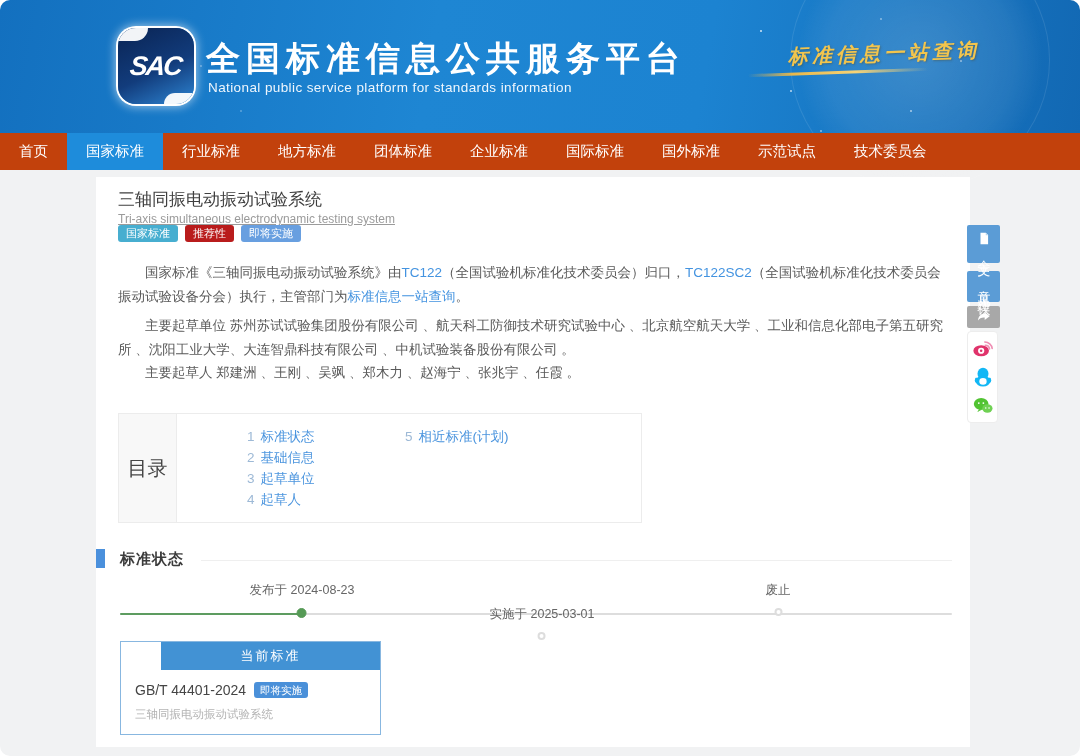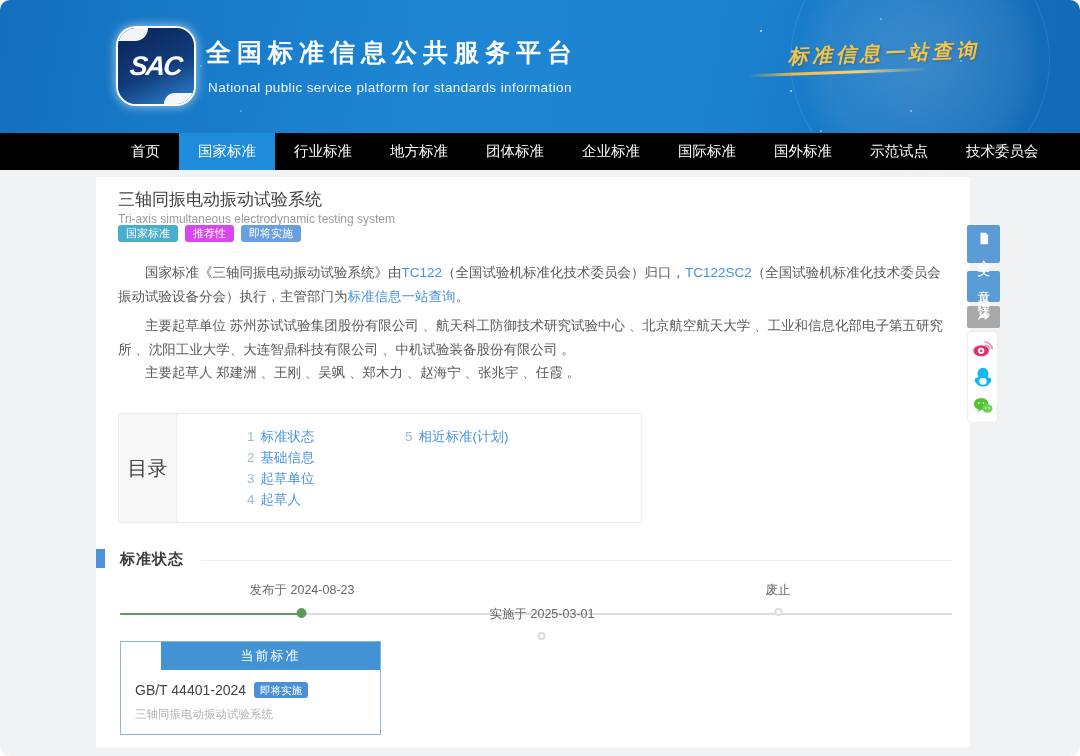--- a/index.html
+++ b/index.html
@@ -26,7 +26,7 @@
   .logo::before{content:"";position:absolute;top:0;left:0;width:30px;height:13px;background:#fff;border-radius:0 0 16px 0;opacity:.95;}
   .logo::after{content:"";position:absolute;bottom:0;right:0;width:30px;height:11px;background:#fff;border-radius:16px 0 0 0;opacity:.95;}
   .logo-text{color:#fff;font-size:27px;font-weight:bold;font-style:italic;letter-spacing:-2px;transform:skewX(-6deg);}
-  .h-title{position:absolute;left:206px;top:36px;color:#fff;font-size:25px;font-weight:bold;letter-spacing:6px;}
+  .h-title{position:absolute;left:206px;top:36px;color:#fff;font-size:34px;font-weight:bold;letter-spacing:6px;}
   .h-sub{position:absolute;left:208px;top:80px;color:#eef6fd;font-size:13.5px;letter-spacing:.4px;}
   .slogan{position:absolute;left:788px;top:40px;color:#f3c54d;font-size:20px;font-weight:bold;font-style:italic;
     letter-spacing:4px;transform:rotate(-2deg);text-shadow:1px 1px 2px rgba(90,60,0,.35);

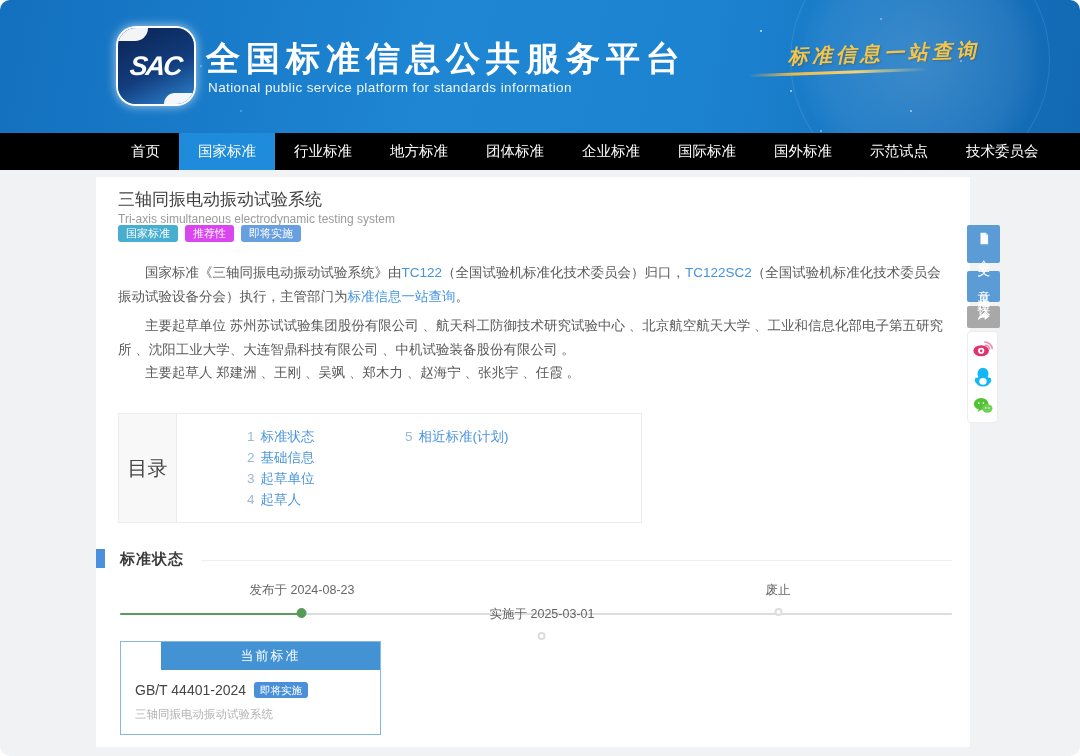--- a/index.html
+++ b/index.html
@@ -34,7 +34,7 @@
   .slogan-line{position:absolute;left:748px;top:71px;width:180px;height:3px;transform:rotate(-2deg);
     background:linear-gradient(90deg,rgba(232,184,75,0),#e8b84b 25%,#f6d376 60%,rgba(232,184,75,0));}
   
-  .nav{position:absolute;top:133px;left:0;width:1080px;height:37px;background:#000000;display:flex;padding-left:112px;}
+  .nav{position:absolute;top:133px;left:0;width:1080px;height:37px;background:#c2410c;display:flex;}
   .nav-item{height:37px;line-height:37px;padding:0 19px;color:#fff;font-size:14.5px;cursor:pointer;white-space:nowrap;}
   .nav-item.active{background:#1e8cdb;}
   

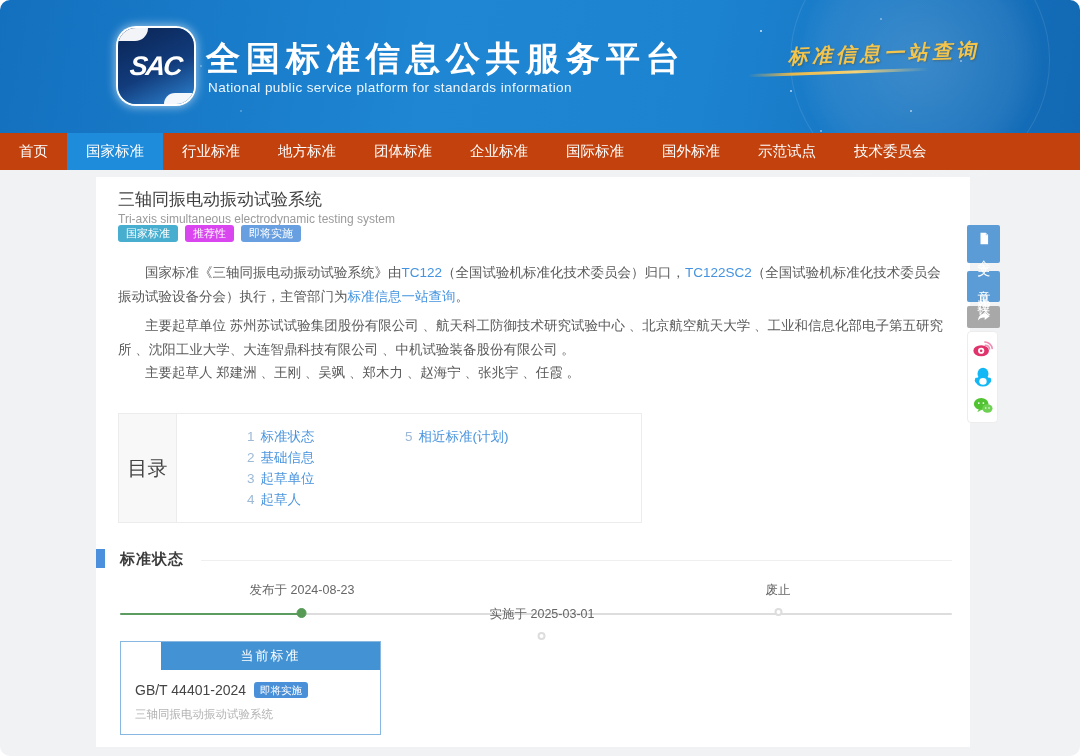--- a/index.html
+++ b/index.html
@@ -40,7 +40,7 @@
   
   .panel{position:absolute;left:96px;top:177px;width:874px;height:570px;background:#fff;}
   .std-title{position:absolute;left:22px;top:11px;font-size:17px;color:#3f3f3f;}
-  .std-title-en{position:absolute;left:22px;top:35px;font-size:12px;color:#9b9b9b;}
+  .std-title-en{position:absolute;left:22px;top:35px;font-size:12px;color:#9b9b9b;text-decoration:underline;}
   .badges{position:absolute;left:22px;top:48px;display:flex;gap:7px;}
   .badge{color:#fff;font-size:11px;padding:2px 8px;border-radius:3px;line-height:13px;}
   .badge.b-nat{background:#47aed0;}

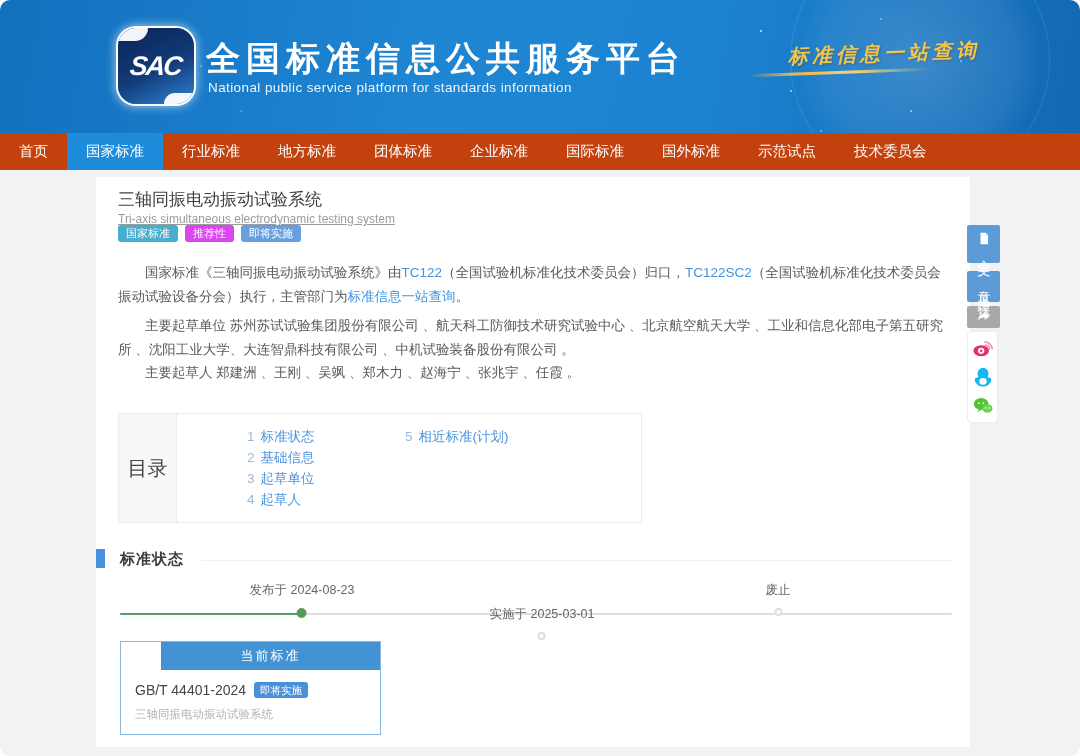--- a/index.html
+++ b/index.html
@@ -44,7 +44,7 @@
   .badges{position:absolute;left:22px;top:48px;display:flex;gap:7px;}
   .badge{color:#fff;font-size:11px;padding:2px 8px;border-radius:3px;line-height:13px;}
   .badge.b-nat{background:#47aed0;}
-  .badge.b-rec{background:#d946ef;}
+  .badge.b-rec{background:#b91c1c;}
   .badge.b-soon{background:#689fe0;}
   .para{position:absolute;left:22px;width:836px;font-size:13.5px;color:#595959;line-height:1.75;text-indent:2em;}
   .para a{color:#4393e0;text-decoration:none;}

